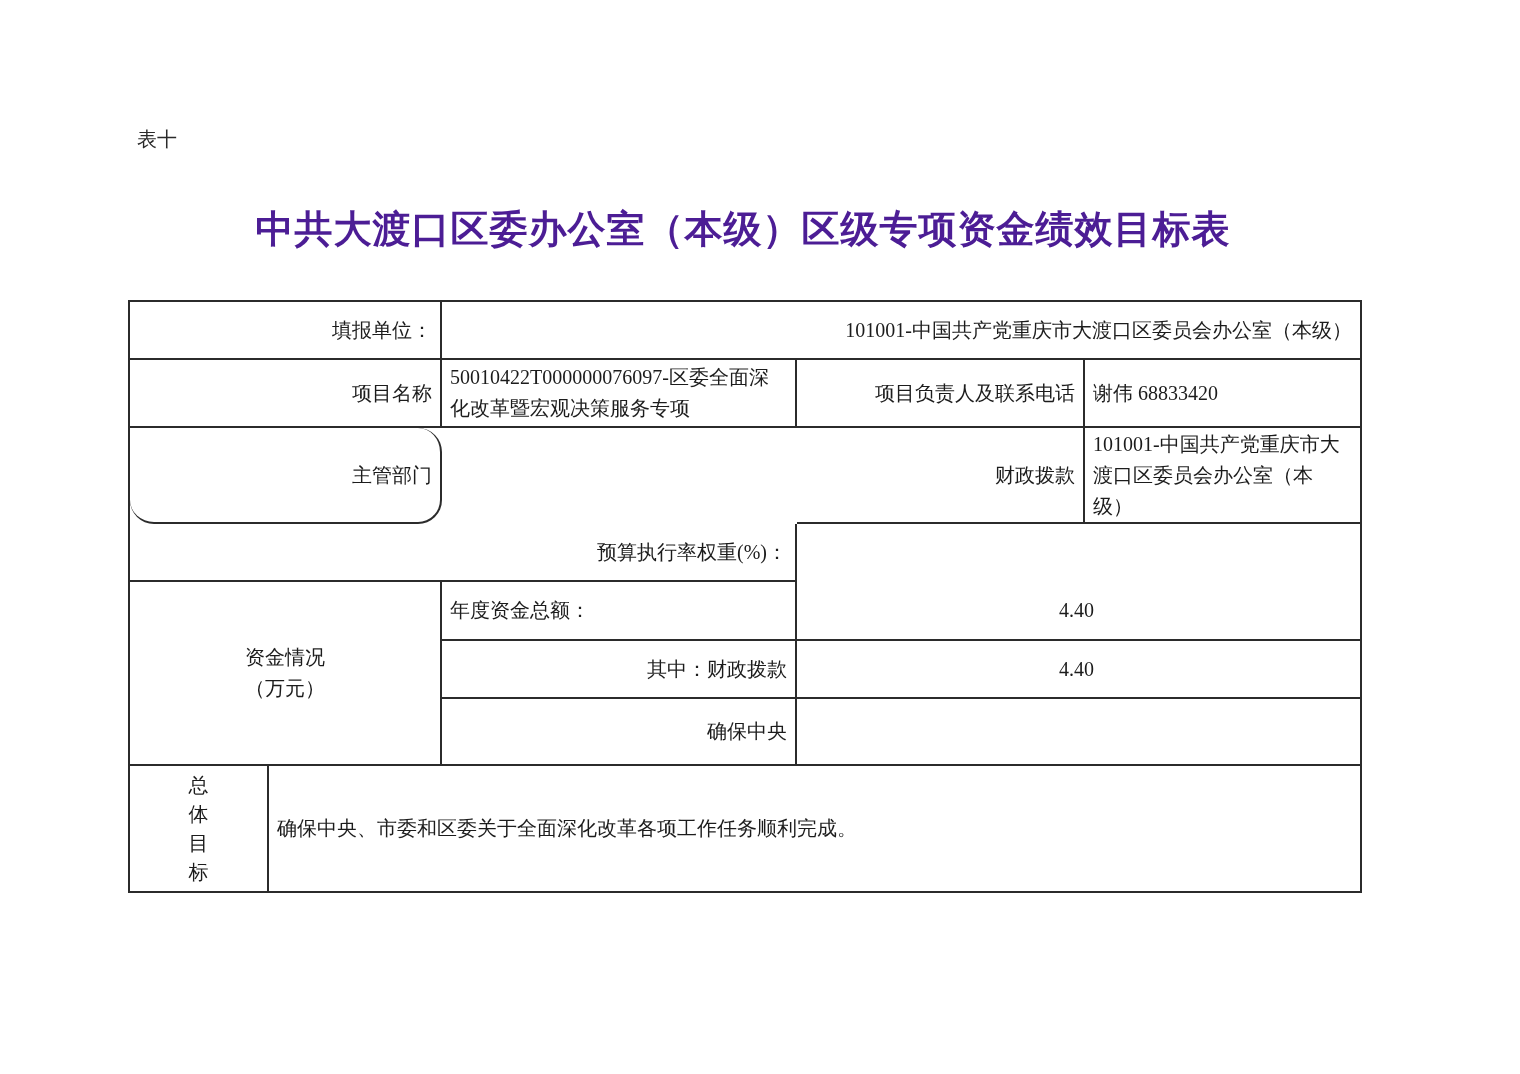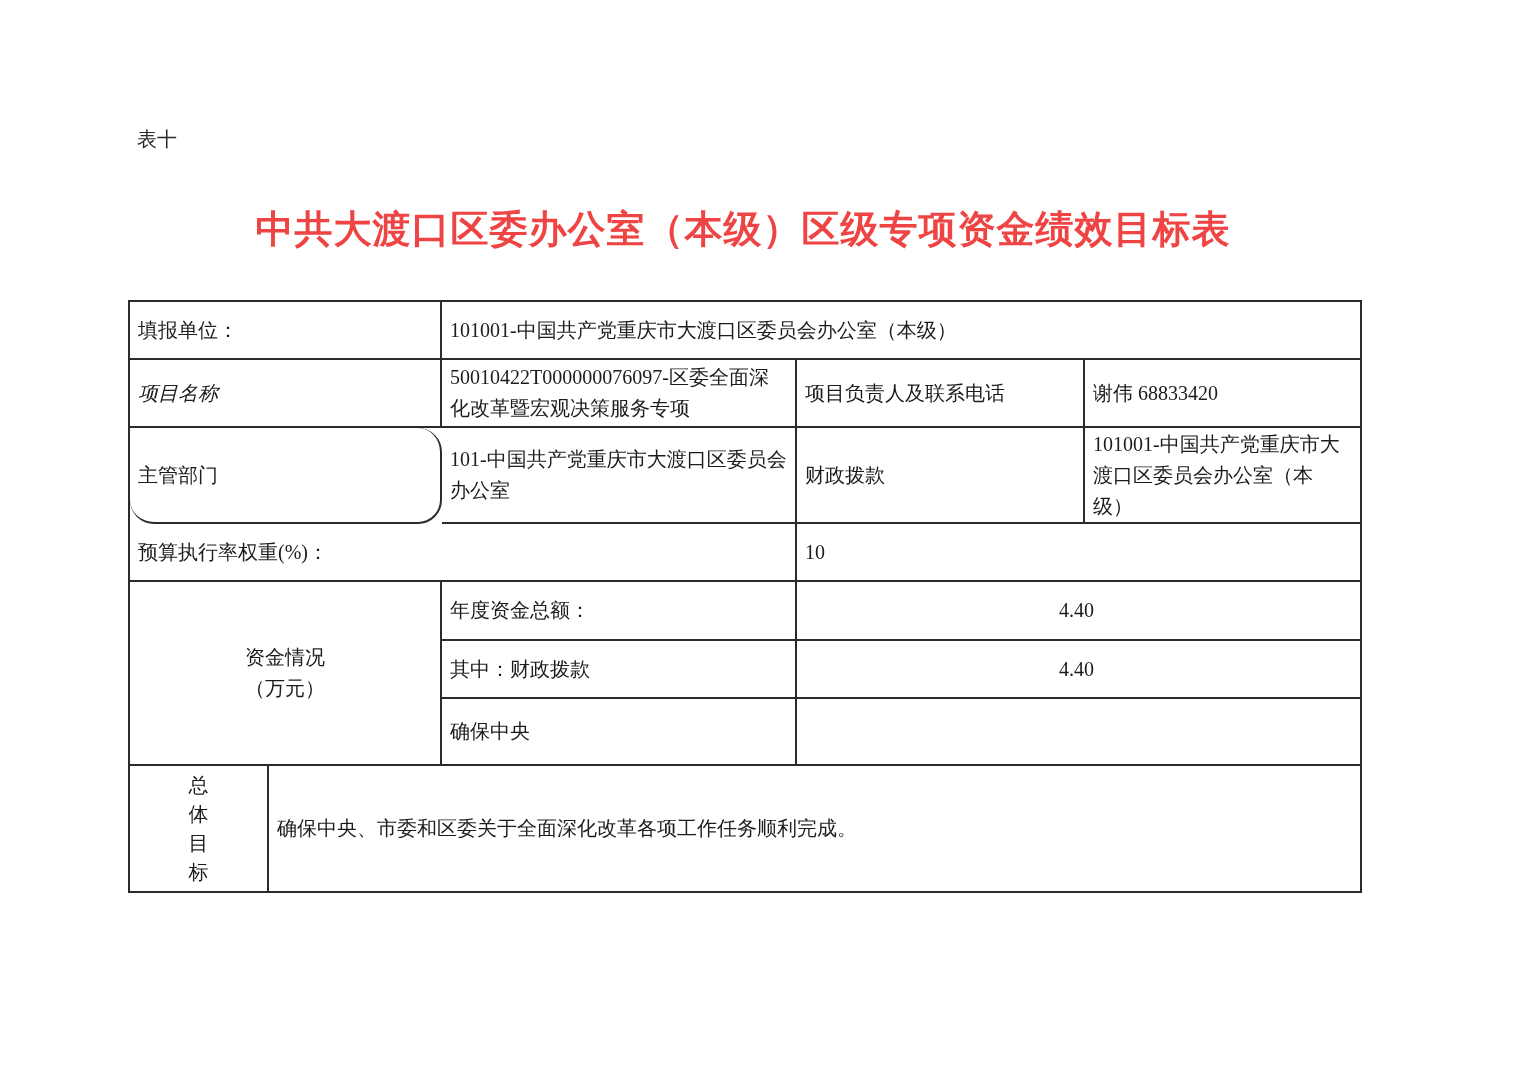--- a/index.html
+++ b/index.html
@@ -32,7 +32,7 @@
     font-size: 38px;
     font-weight: 700;
     letter-spacing: 1px;
-    color: #ef4444;
+    color: #4c1d95;
   }
   .doc-table {
     position: absolute;

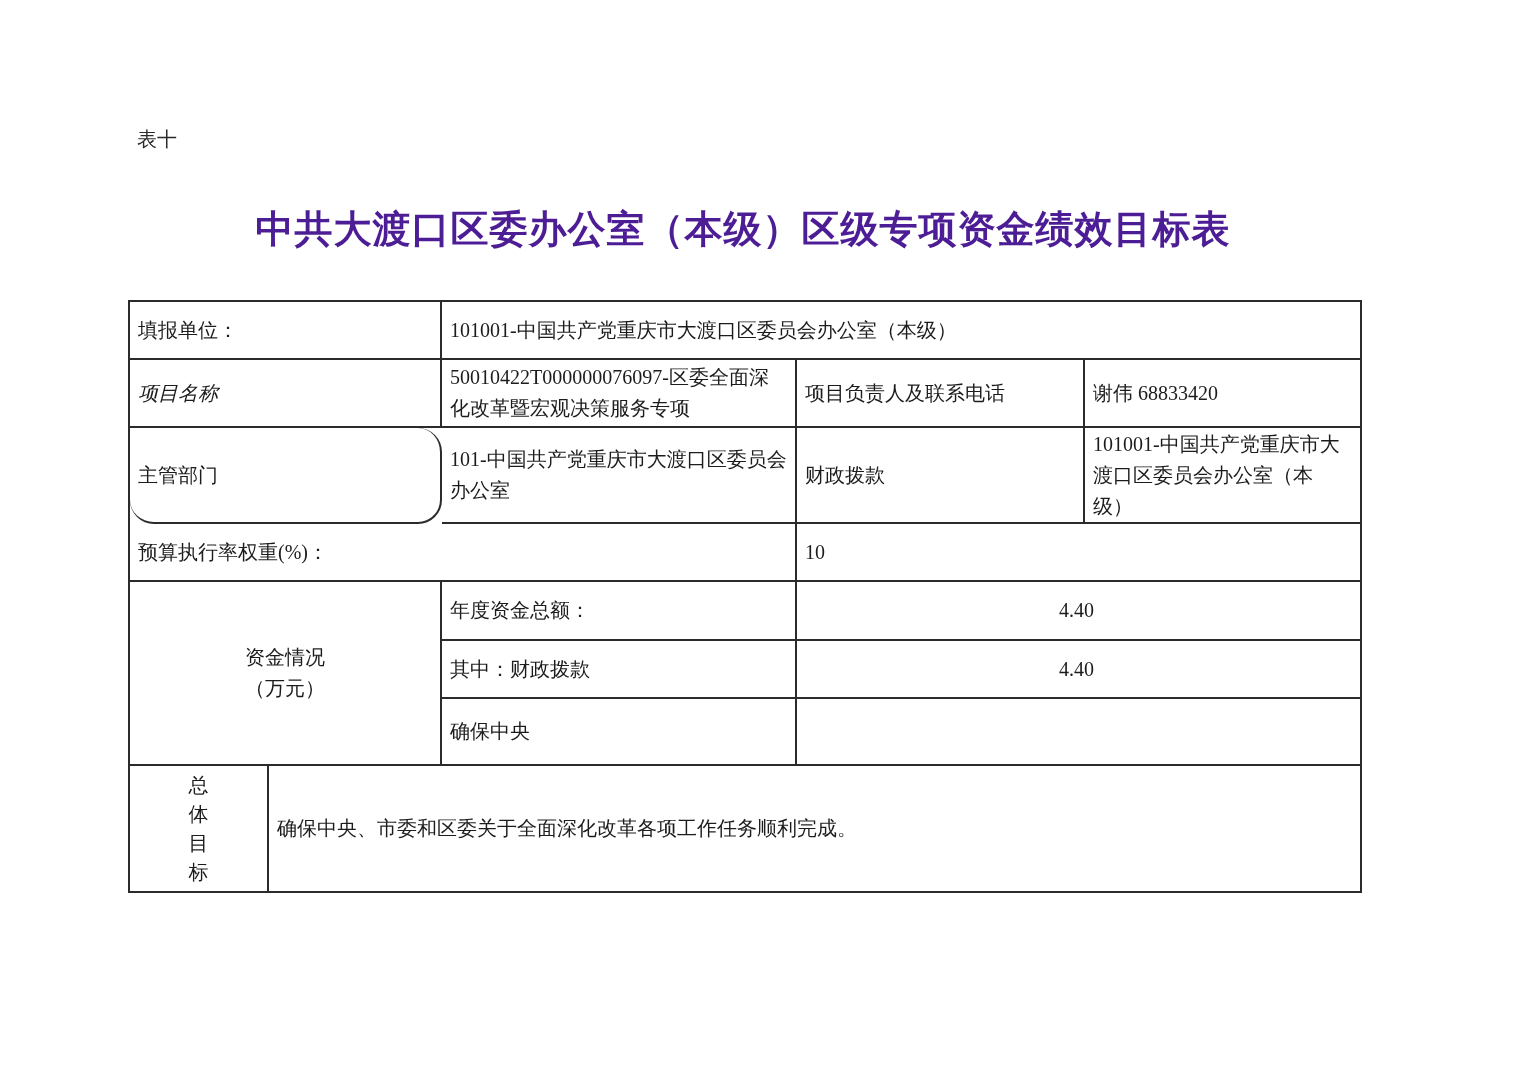--- a/index.html
+++ b/index.html
@@ -59,7 +59,7 @@
   .cell.no-b { border-bottom: none; }
   .cell > .txt {
     width: 100%;
-    text-align: left;
+    text-align: right;
   }
   .cell.left > .txt { text-align: left; }
   .cell.right > .txt { text-align: center; padding-right: 4px; }

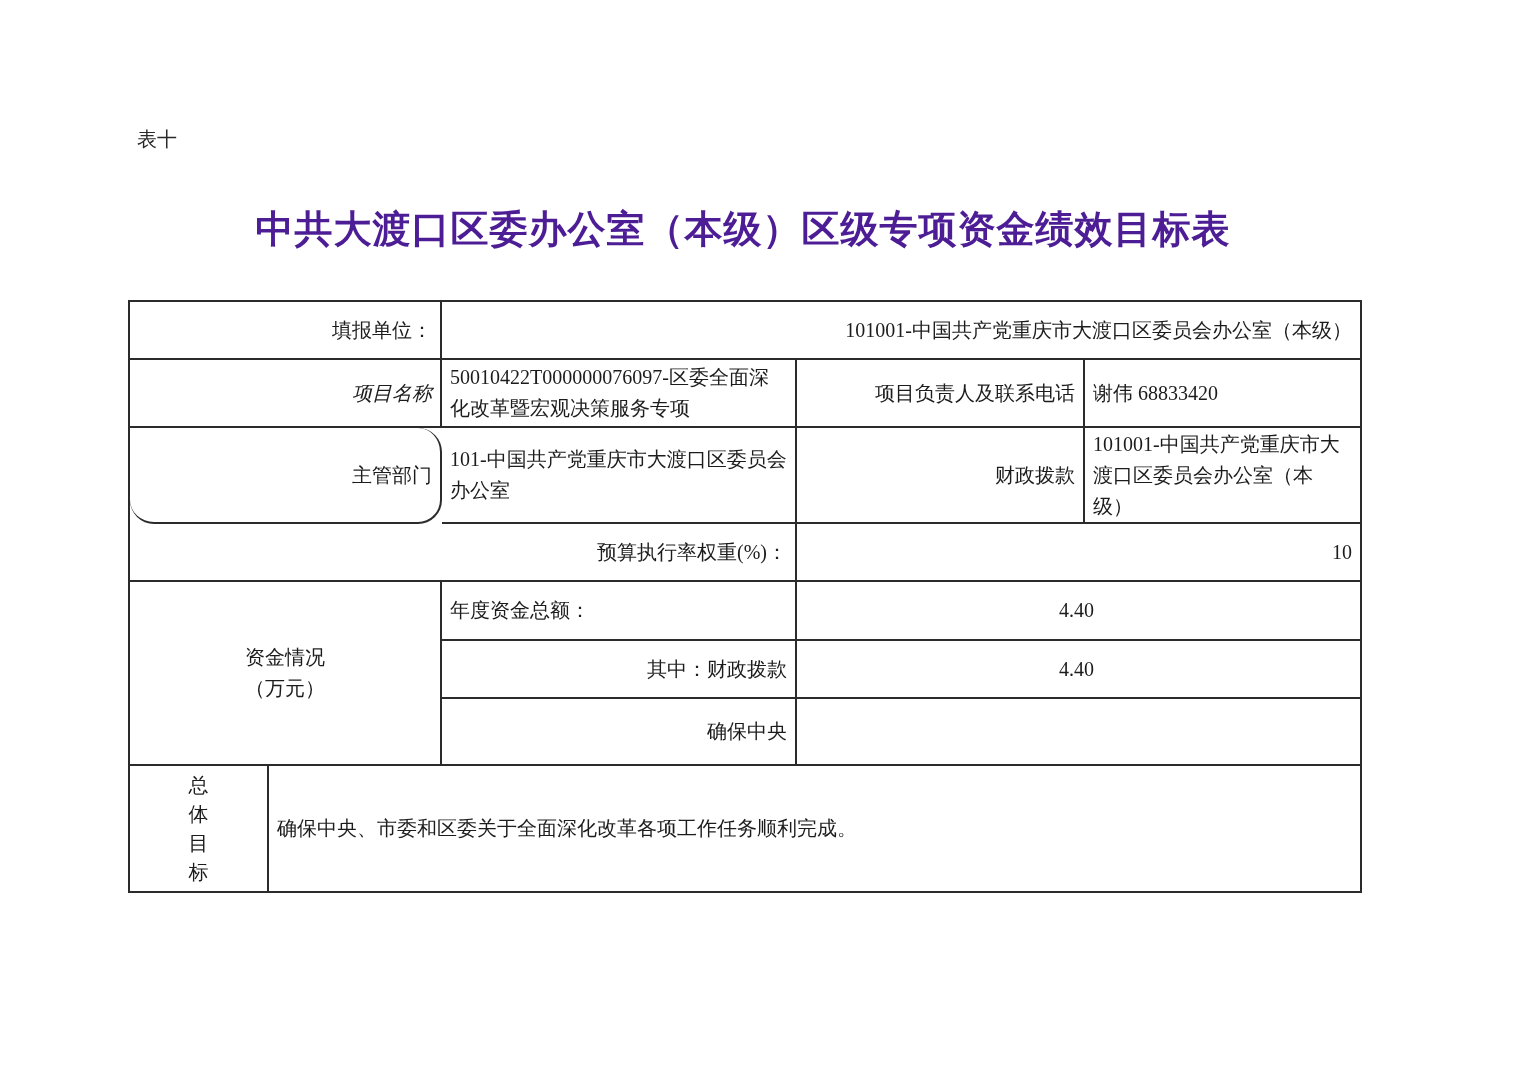--- a/index.html
+++ b/index.html
@@ -70,7 +70,7 @@
   
   .r1c1 { grid-column: 1 / 3; grid-row: 1; }
   .r1c2 { grid-column: 3 / 6; grid-row: 1; }
-  .r2c1 { grid-column: 1 / 3; grid-row: 2; font-style: italic; }
+  .r2c1 { grid-column: 1 / 3; grid-row: 2; }
   .r2c2 { grid-column: 3 / 4; grid-row: 2; }
   .r2c3 { grid-column: 4 / 5; grid-row: 2; }
   .r2c4 { grid-column: 5 / 6; grid-row: 2; }

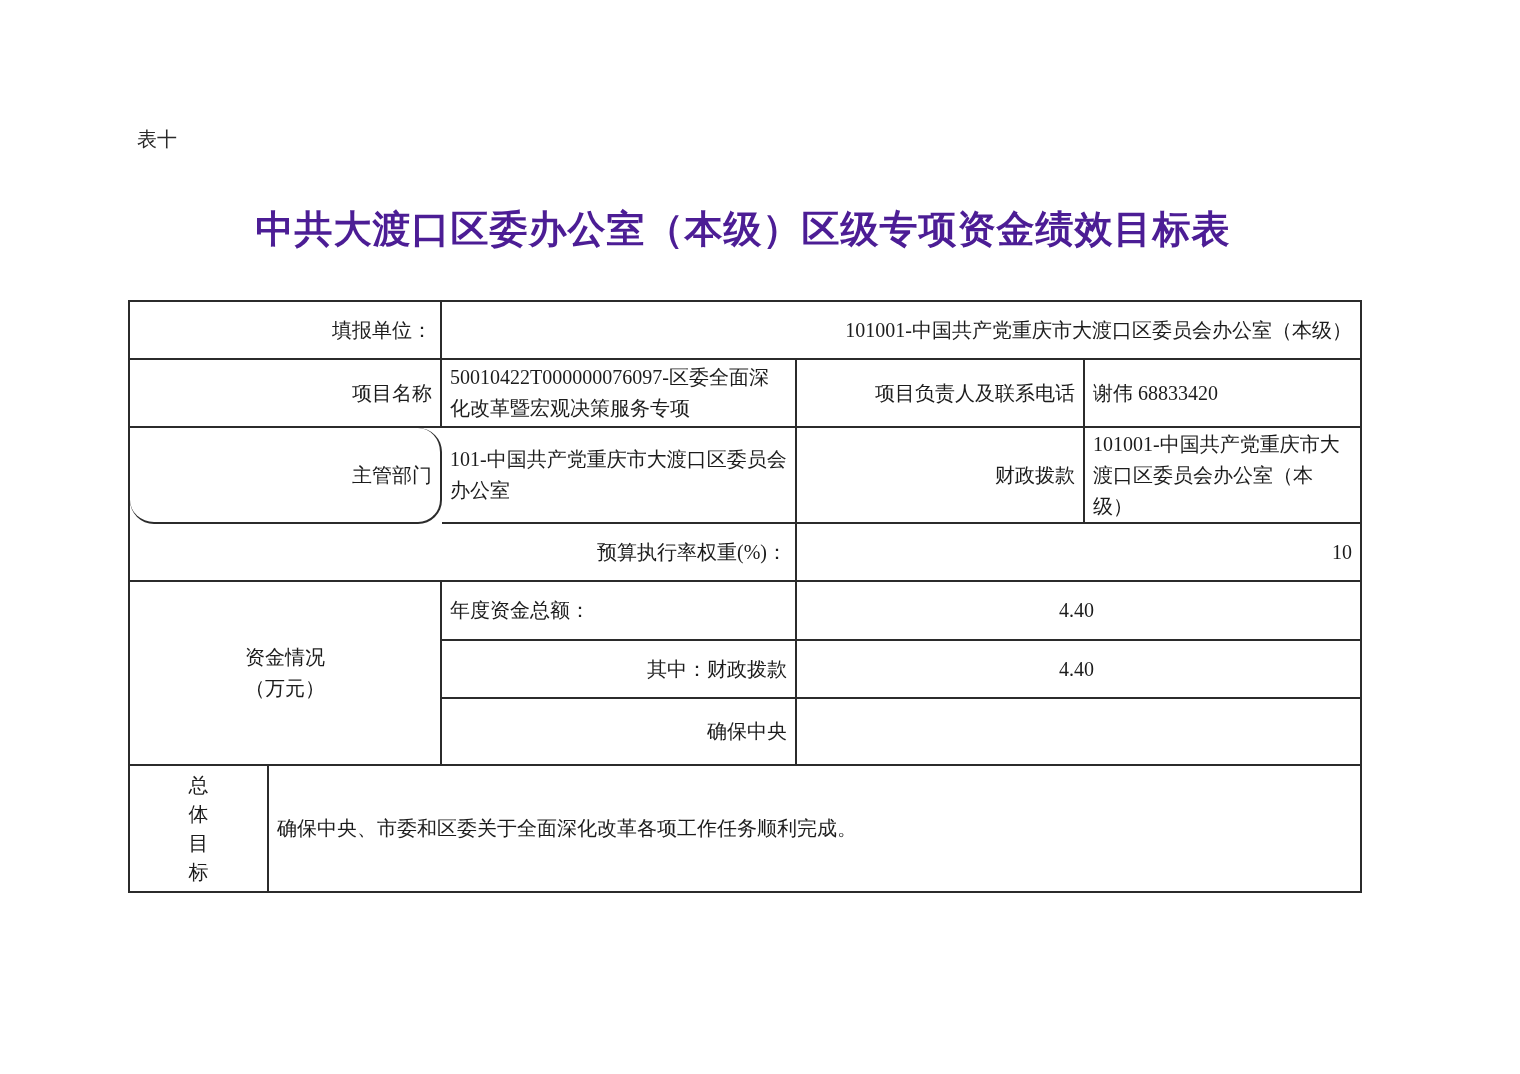--- a/index.html
+++ b/index.html
@@ -122,9 +122,6 @@
   <div class="cell r3c1">
     <span class="txt">主管部门</span>
   </div>
-  <div class="cell r3c2 left">
-    <span class="txt">101-中国共产党重庆市大渡口区委员会办公室</span>
-  </div>
   <div class="cell r3c3">
     <span class="txt">财政拨款</span>
   </div>

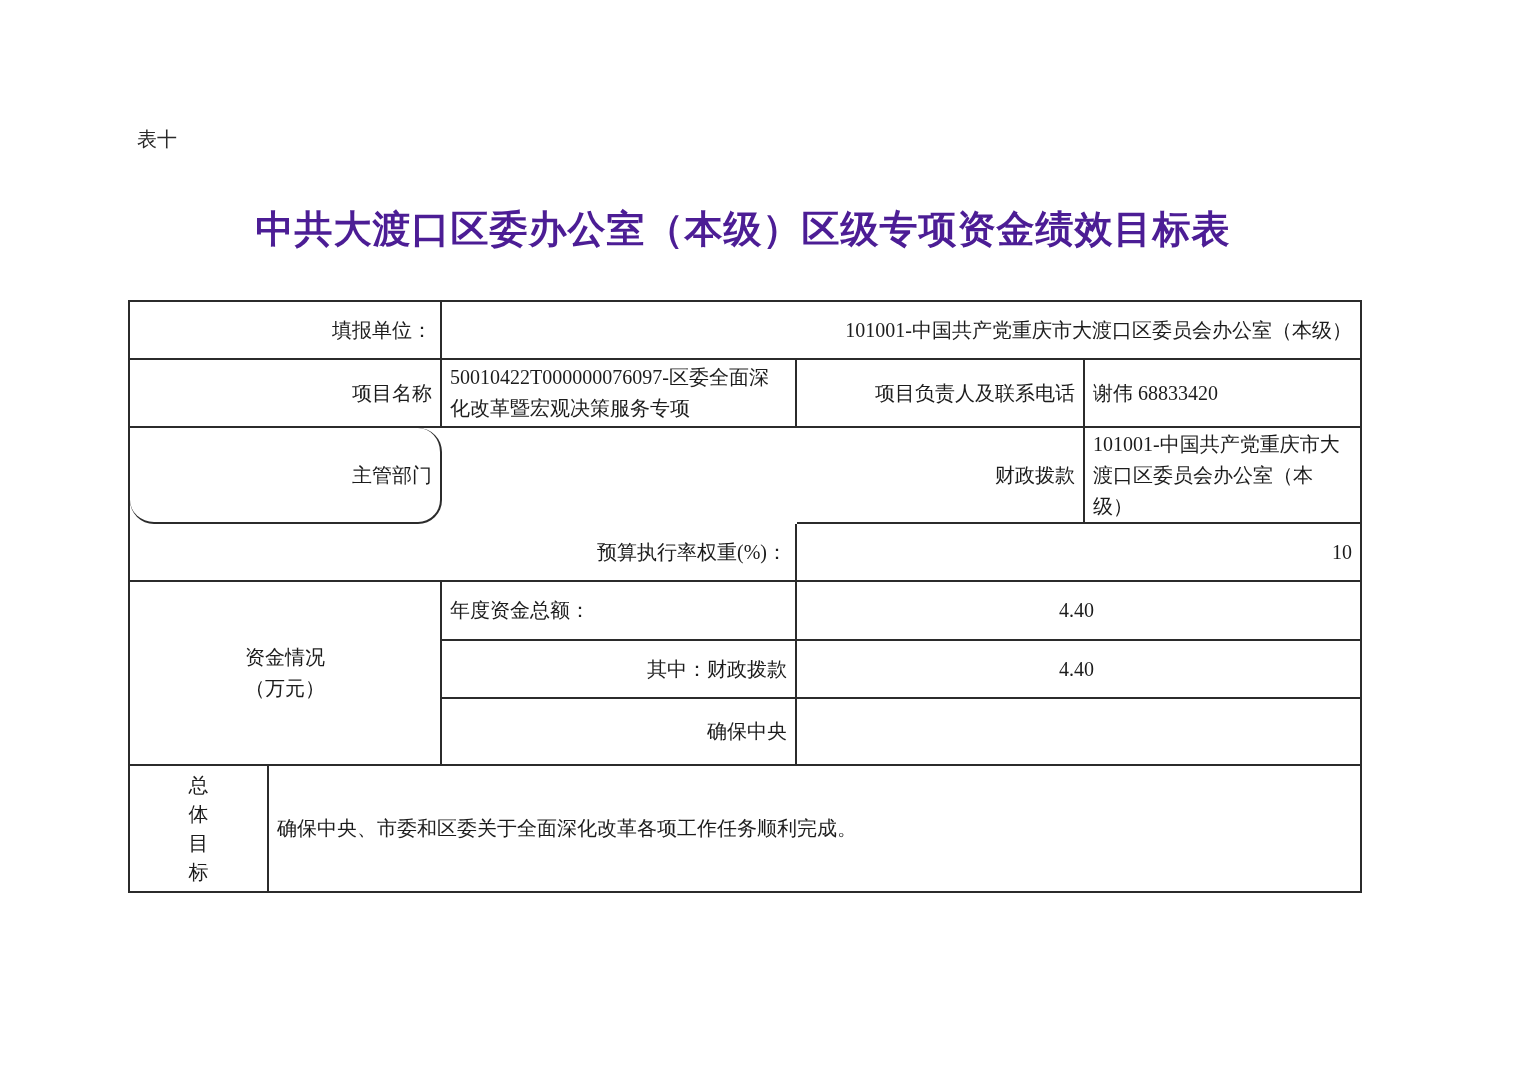--- a/index.html
+++ b/index.html
@@ -132,9 +132,6 @@
   <div class="cell r4c1">
     <span class="txt">预算执行率权重(%)：</span>
   </div>
-  <div class="cell r4c2 no-r">
-    <span class="txt">10</span>
-  </div>
 
   <div class="cell r5c2 left">
     <span class="txt">年度资金总额：</span>

